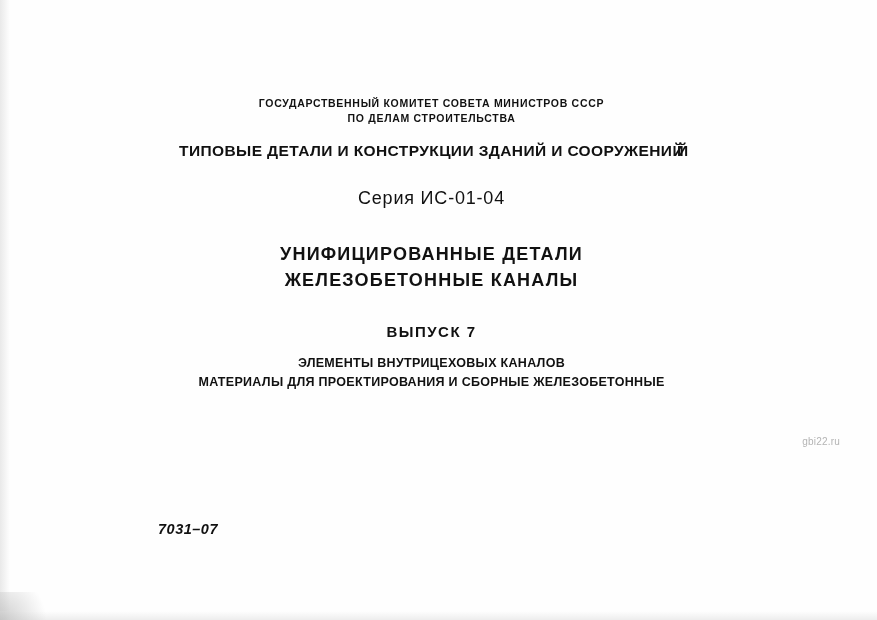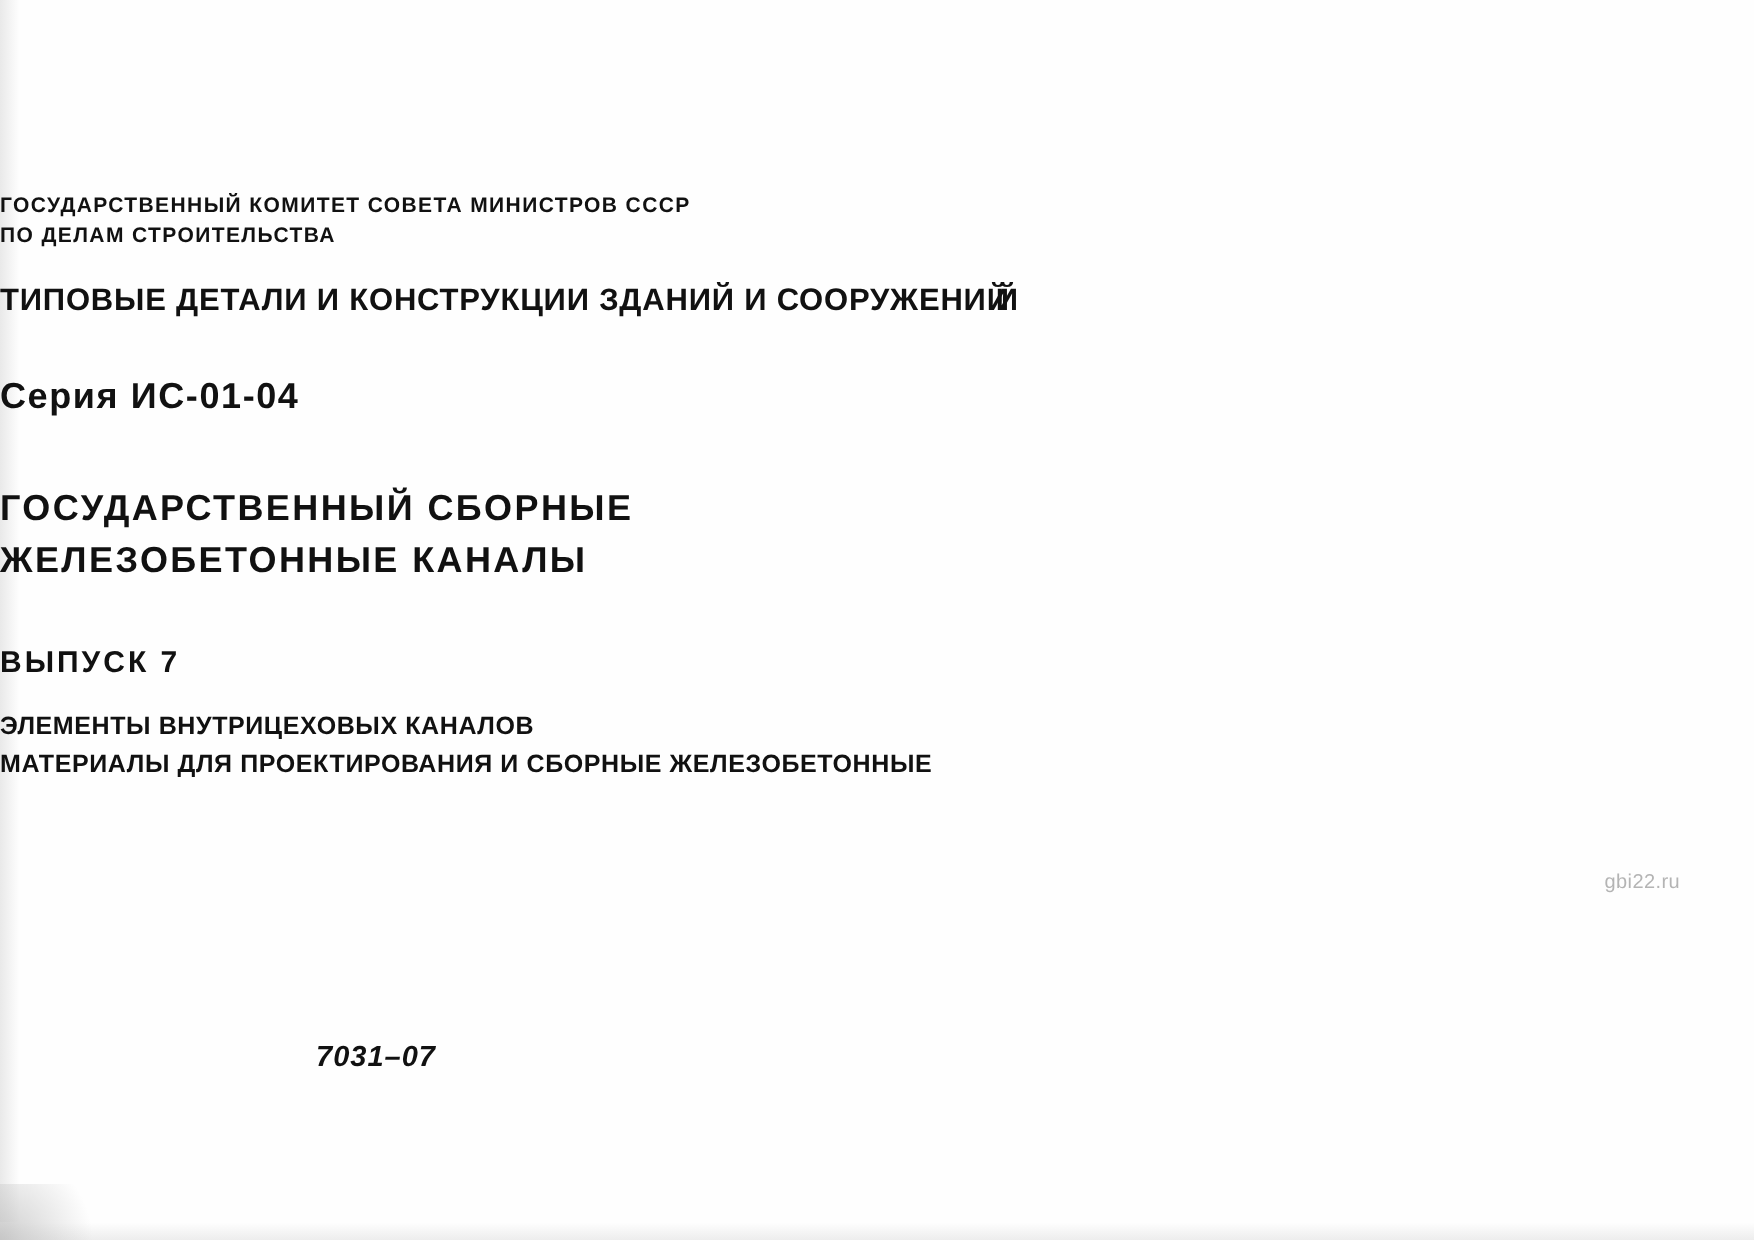--- a/index.html
+++ b/index.html
@@ -59,7 +59,7 @@
     left: 0;
     top: 0;
     width: 863px;
-    text-align: left;
+    text-align: center;
   }
 
   .ministry {

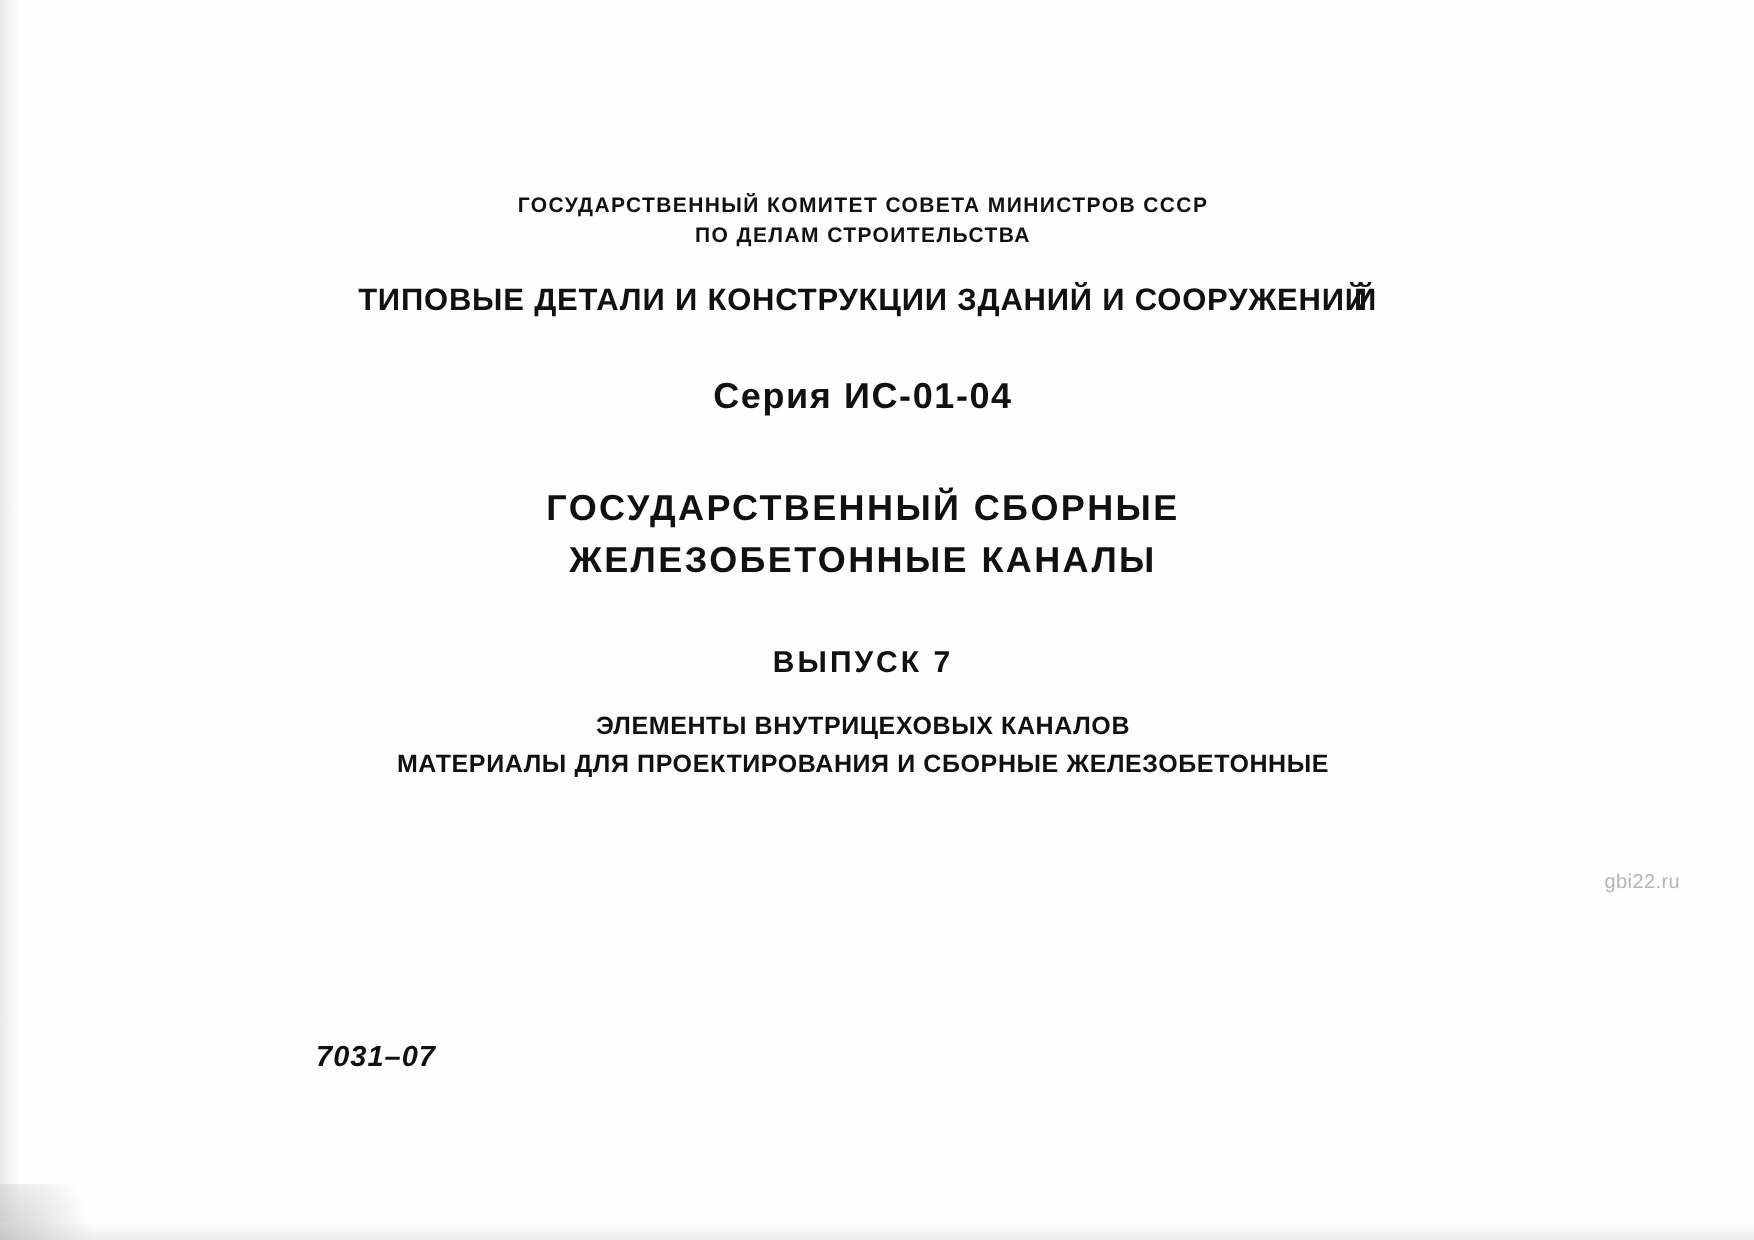--- a/index.html
+++ b/index.html
@@ -90,7 +90,7 @@
   .series-number {
     margin-top: 28px;
     font-size: 18px;
-    font-weight: bold;
+    font-weight: normal;
     letter-spacing: 0.8px;
   }
 

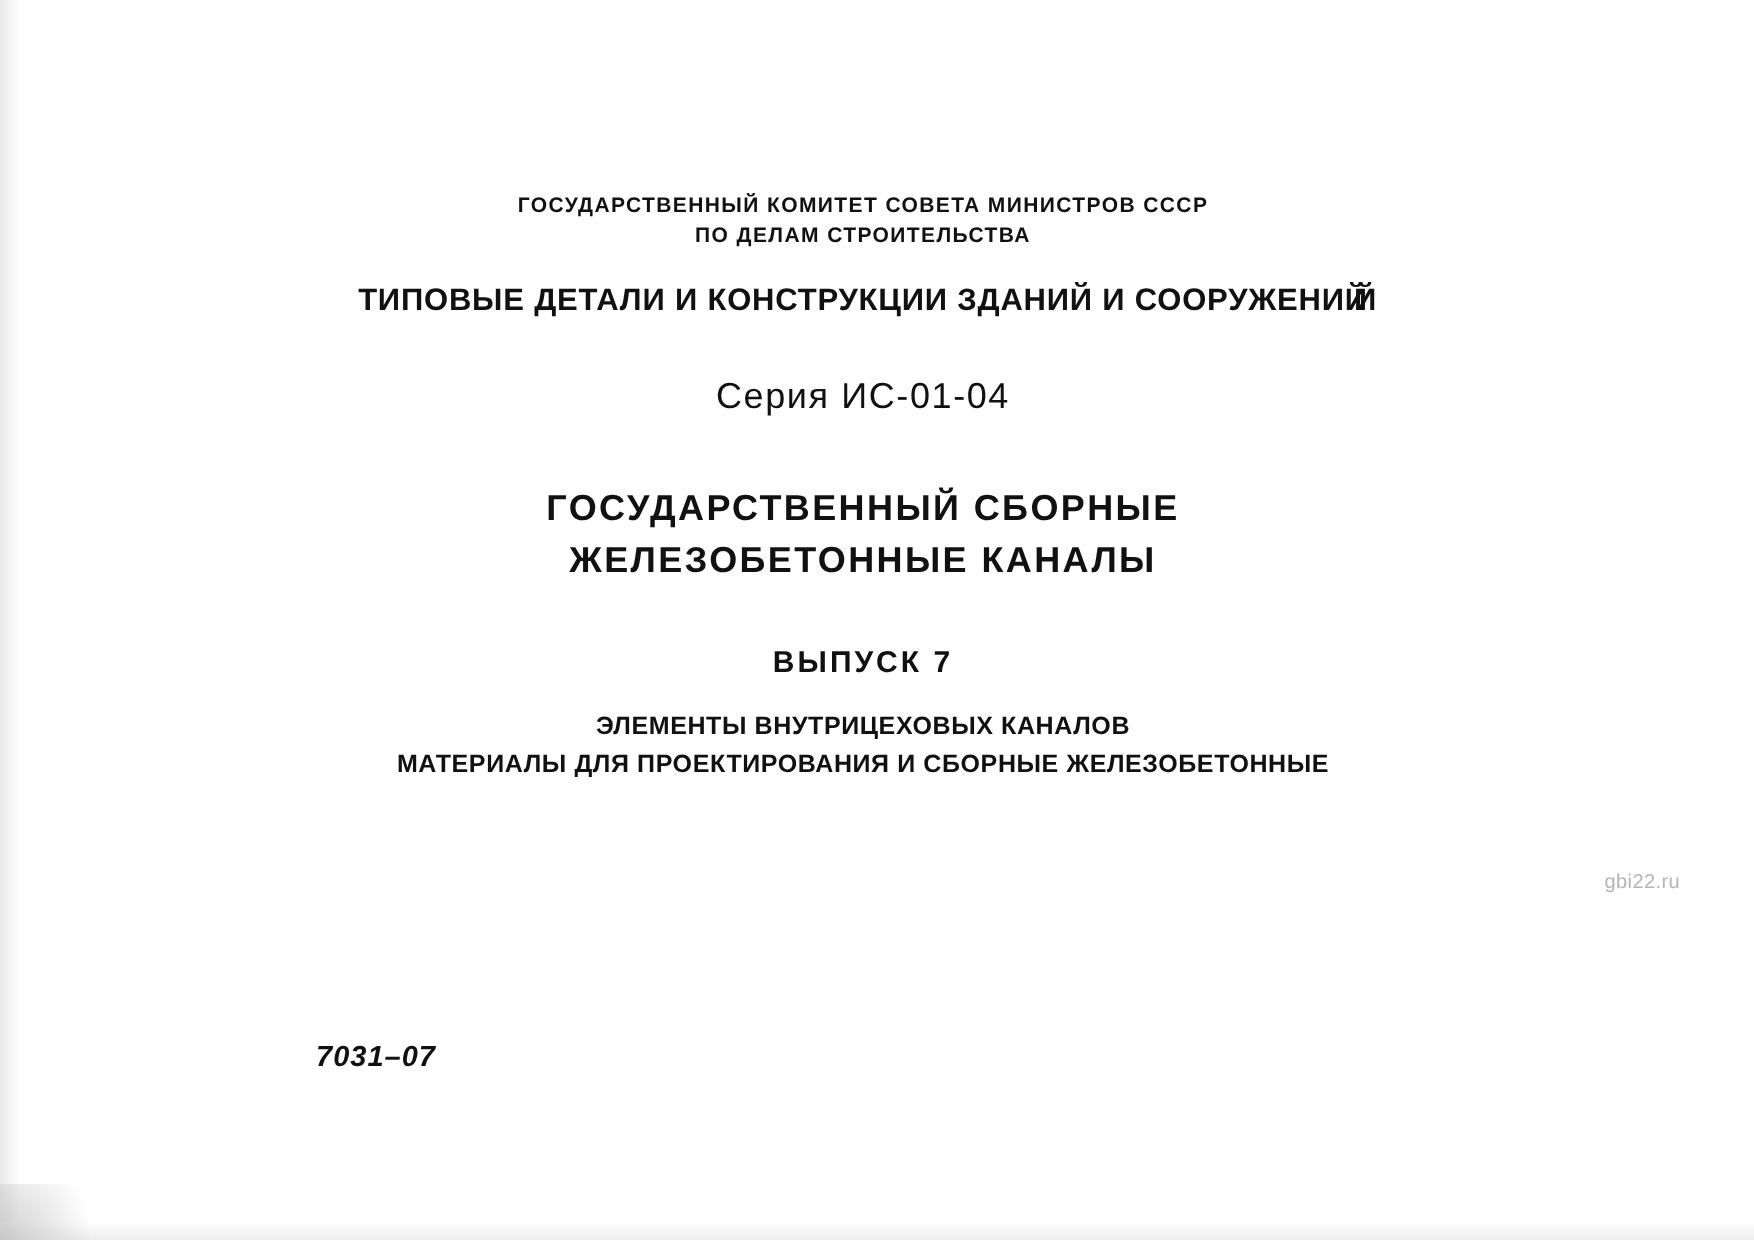--- a/index.html
+++ b/index.html
@@ -171,7 +171,7 @@
     <div class="series-number">Серия ИС-01-04</div>
 
     <div class="title">
-      <div>ГОСУДАРСТВЕННЫЙ  СБОРНЫЕ</div>
+      <div>УНИФИЦИРОВАННЫЕ  ДЕТАЛИ</div>
       <div>ЖЕЛЕЗОБЕТОННЫЕ  КАНАЛЫ</div>
     </div>
 

